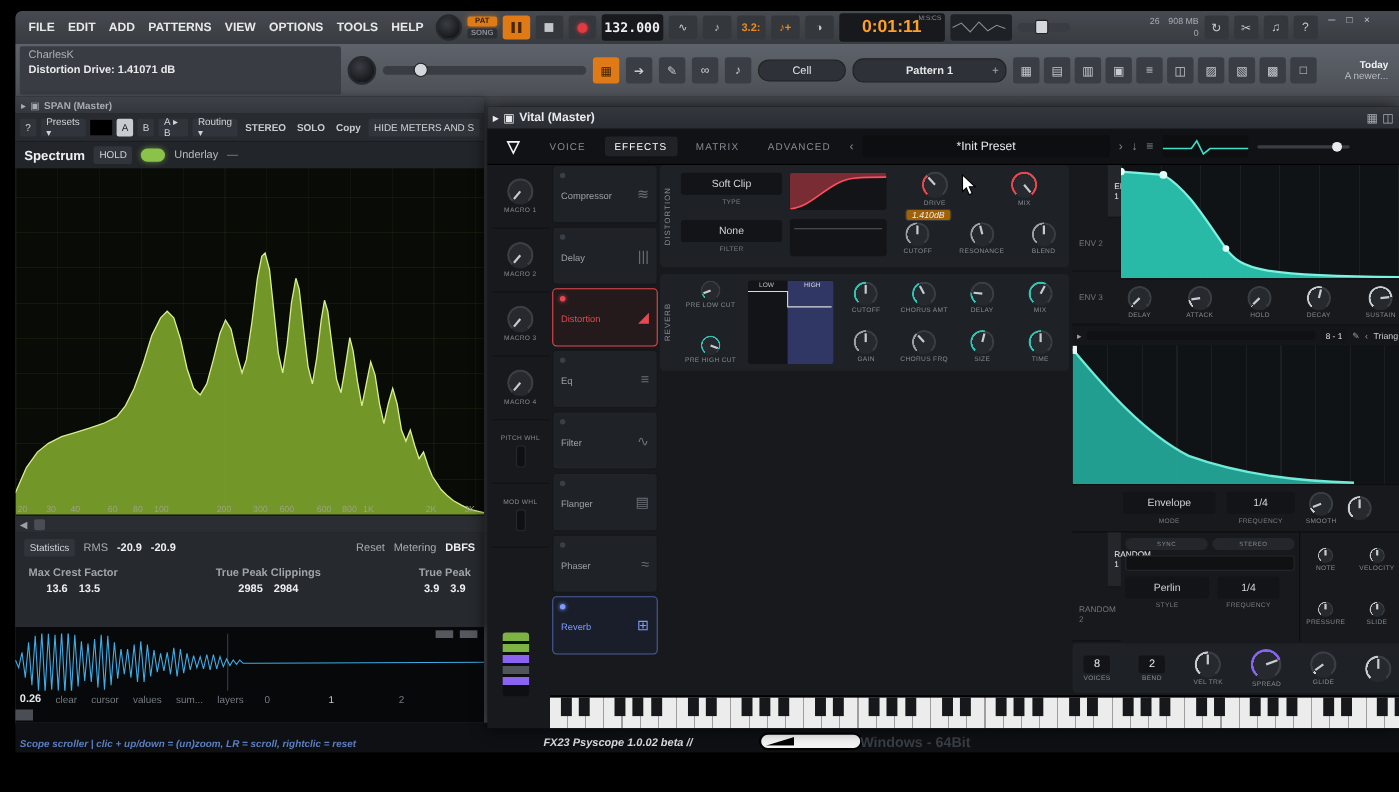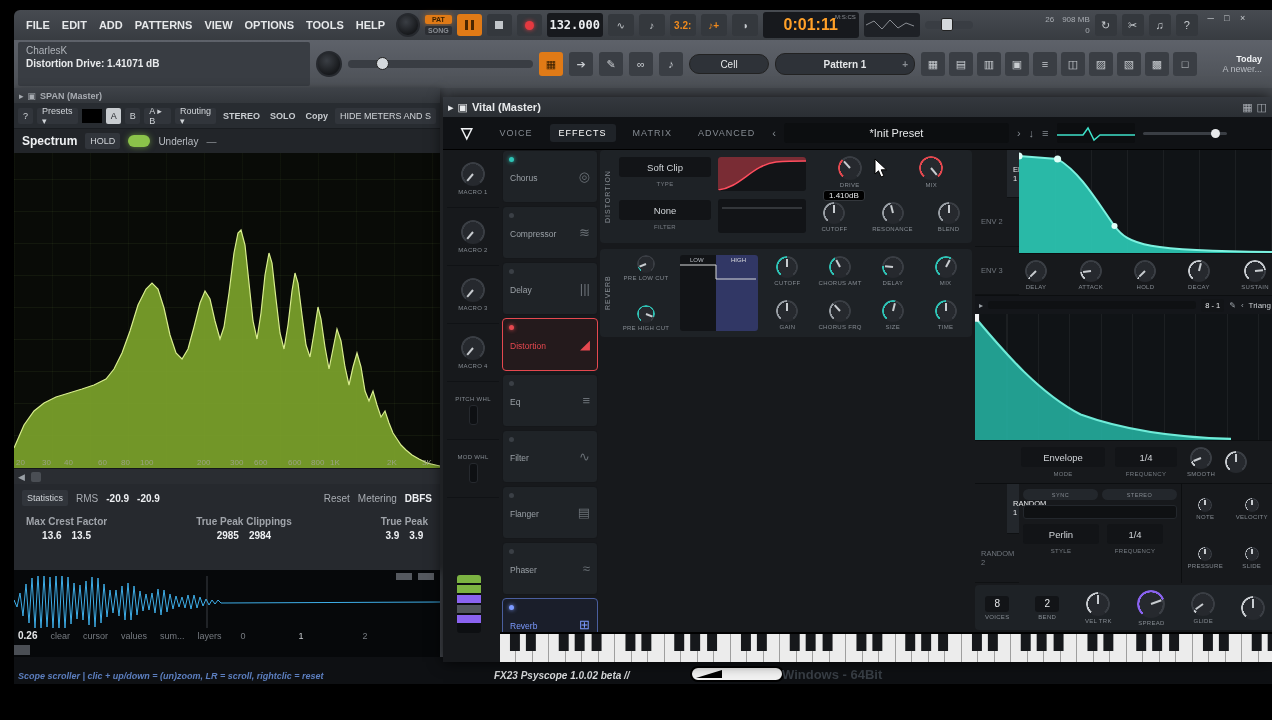--- a/index.html
+++ b/index.html
@@ -405,11 +405,6 @@
   <div id="voiceled"></div>
 
   <div id="fxlist">
-    <div class="fx-card on-teal">
-        <span class="fx-led"></span>
-        <span class="fx-name">Chorus</span>
-        <span class="fx-ico">◎</span>
-      </div>
     <div class="fx-card">
         <span class="fx-led"></span>
         <span class="fx-name">Compressor</span>

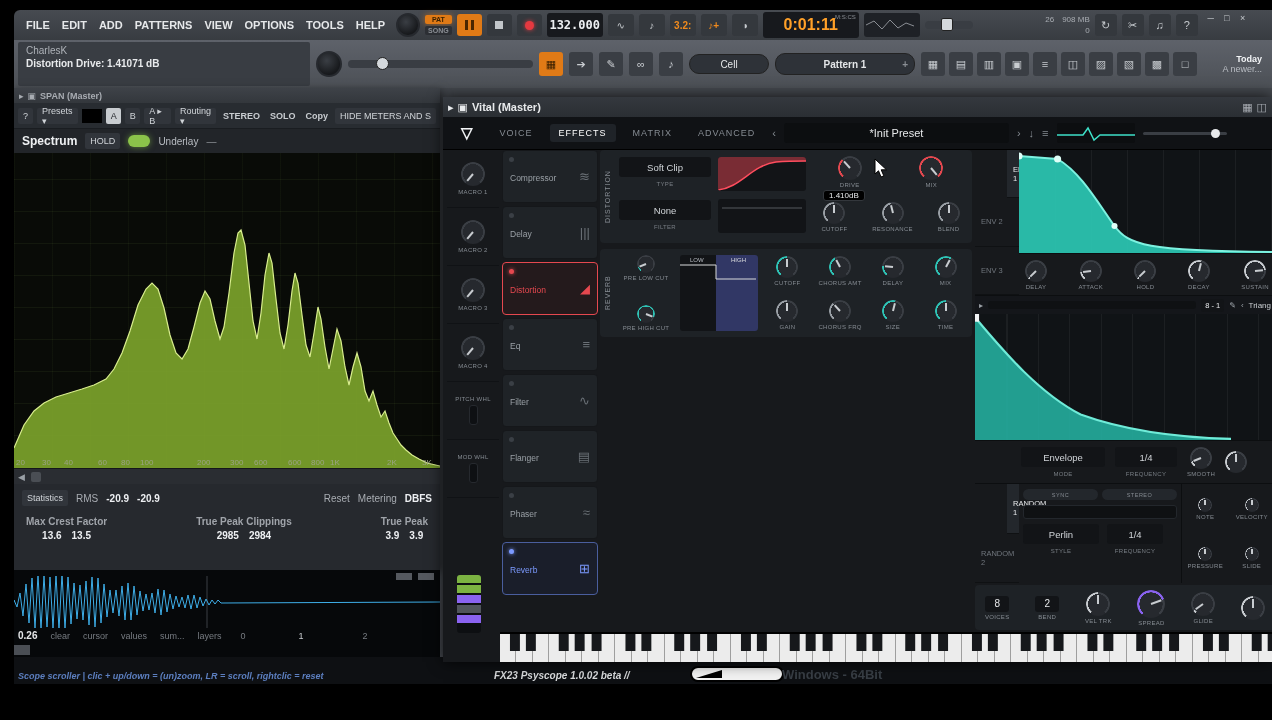--- a/index.html
+++ b/index.html
@@ -109,7 +109,7 @@
 .k24{width:24px;height:24px}.k22{width:22px;height:22px}.k18{width:18px;height:18px}.k14{width:14px;height:14px}.k28{width:28px;height:28px}
 .kcell{display:flex;flex-direction:column;align-items:center;gap:2px;}
 .klabel{font-size:6px;color:#858B92;letter-spacing:.3px;text-align:center;white-space:nowrap;}
-.tooltip{position:absolute;background:#000000;border:1px solid #33373C;border-radius:3px;color:#E8EAEC;font-size:8px;padding:0 5px;}
+.tooltip{position:absolute;background:#a16207;border:1px solid #33373C;border-radius:3px;color:#E8EAEC;font-size:8px;padding:0 5px;font-style:italic;}
 
 #rpanel{position:absolute;left:532px;top:53px;width:300px;height:480px;}
 .tabcol{width:44px;}

